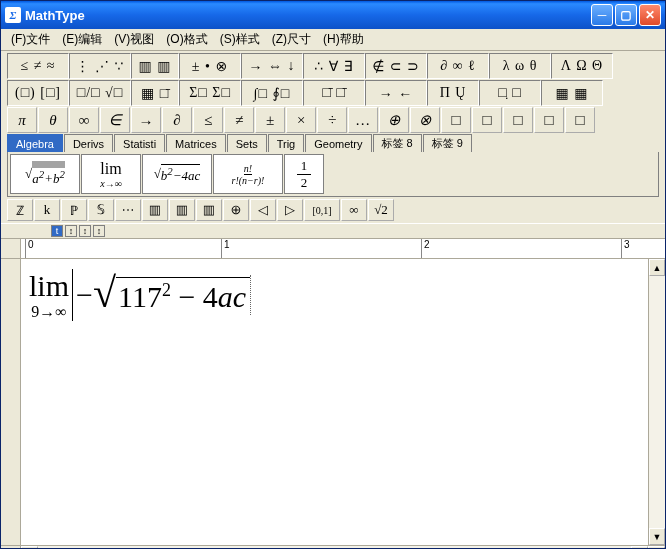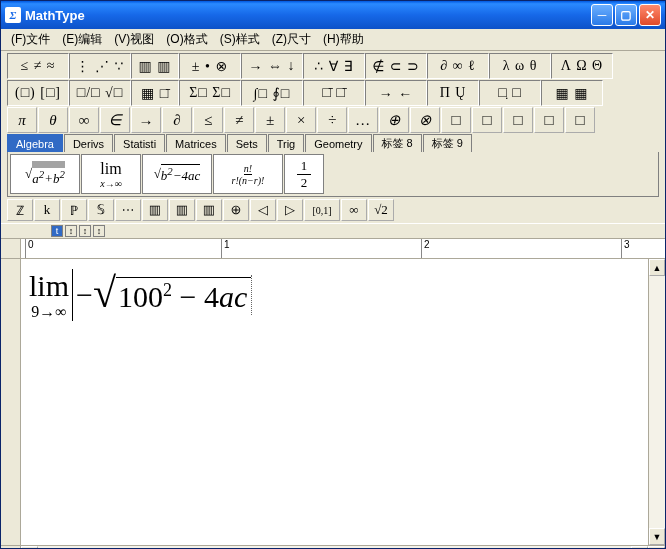--- a/index.html
+++ b/index.html
@@ -203,7 +203,7 @@
       <span class="sqrtblock">
         <span class="sqrtsign">√</span>
         <span class="sqrtin">
-          <span>100</span><sup>2</sup><span> − 4</span><i>ac</i>
+          <span>117</span><sup>2</sup><span> − 4</span><i>ac</i>
         </span>
       </span>
       <span class="cursor"></span>

